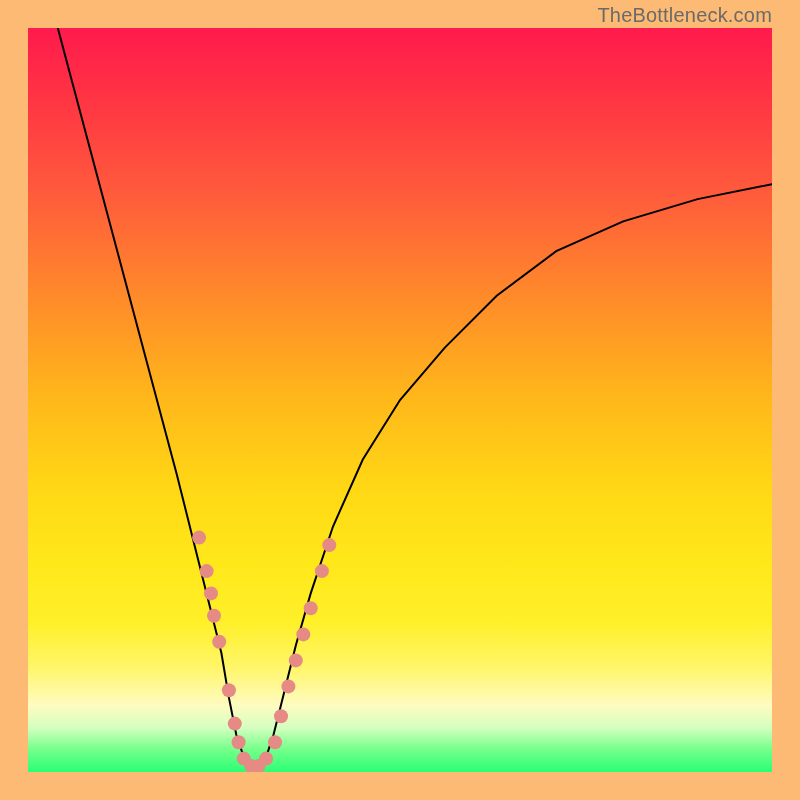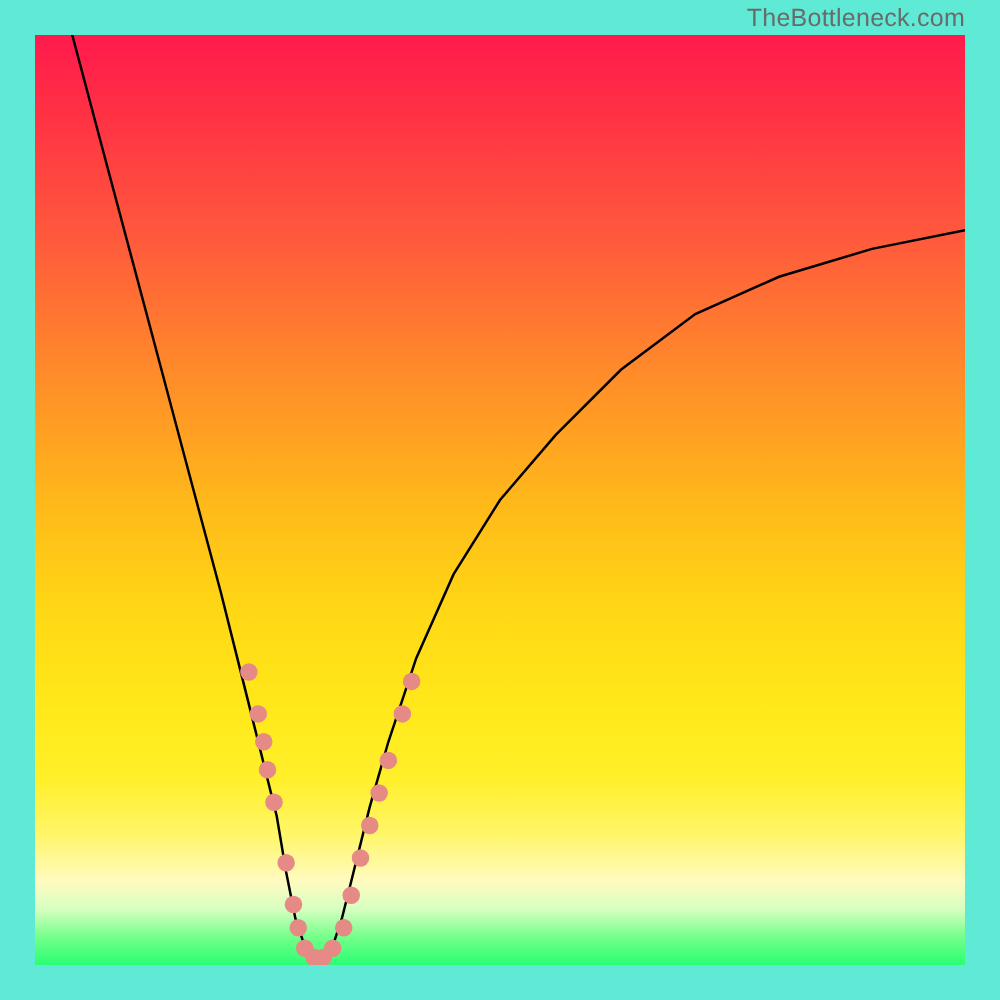--- a/index.html
+++ b/index.html
@@ -17,7 +17,7 @@
     left: 0;
     width: 800px;
     height: 800px;
-    background: #5eead4;
+    background: #fdba74;
   }
   .plot-area {
     position: absolute;

